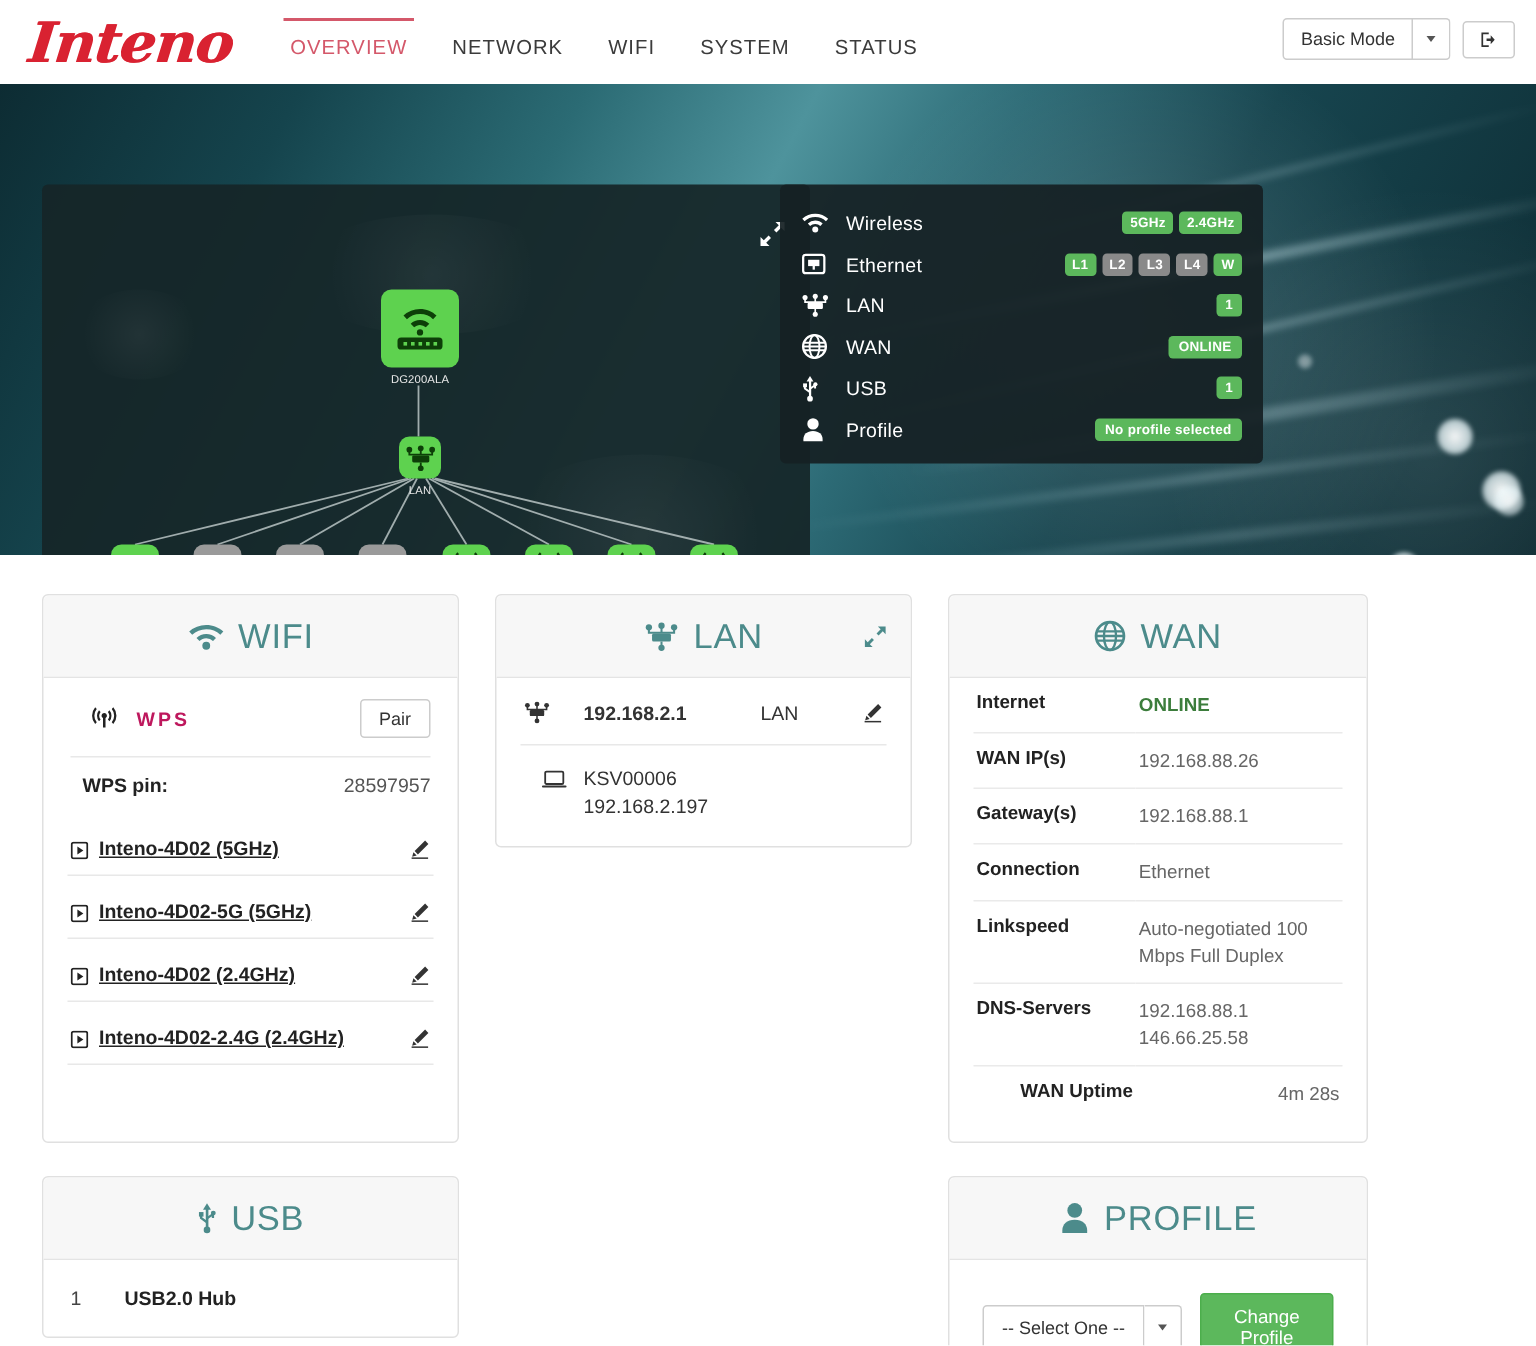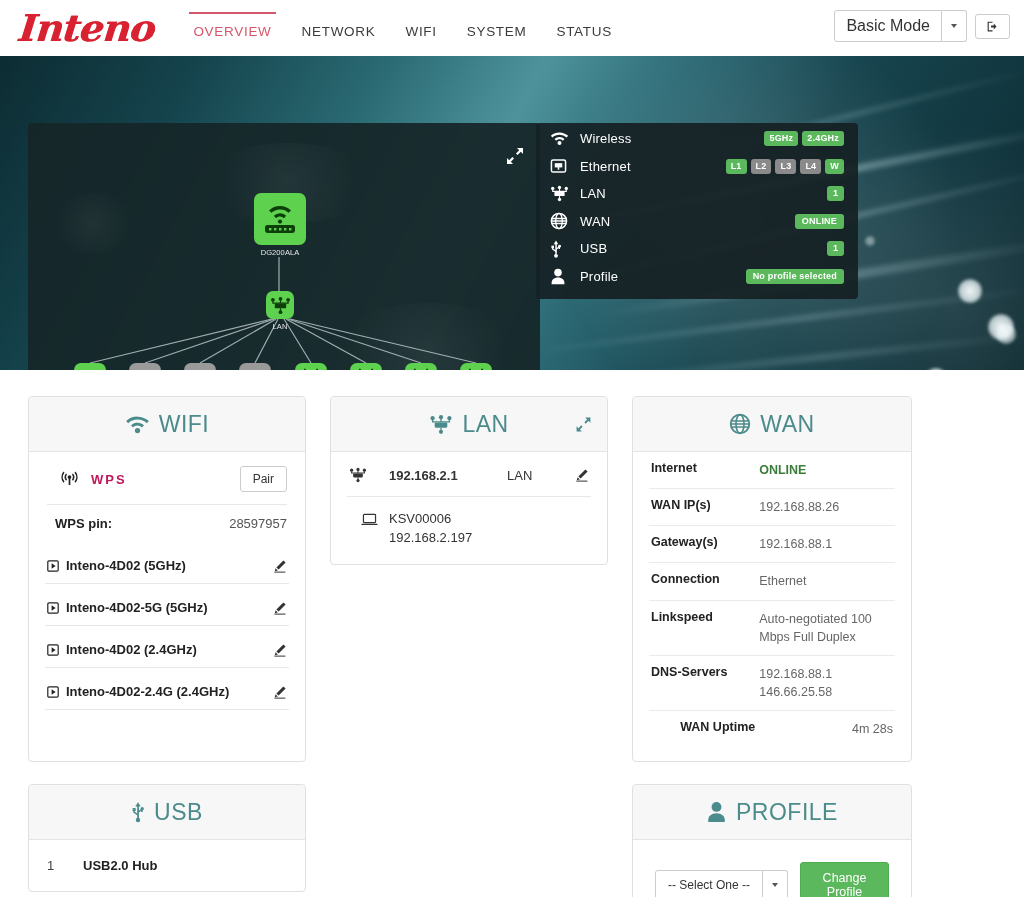--- a/index.html
+++ b/index.html
@@ -65,7 +65,7 @@
     border: 1px solid #ccc;
     background: #fff;
     border-radius: 3px 0 0 3px;
-    font-size: 16px;
+    font-size: 12px;
     color: #333;
     padding: 6px 11px;
     cursor: pointer;

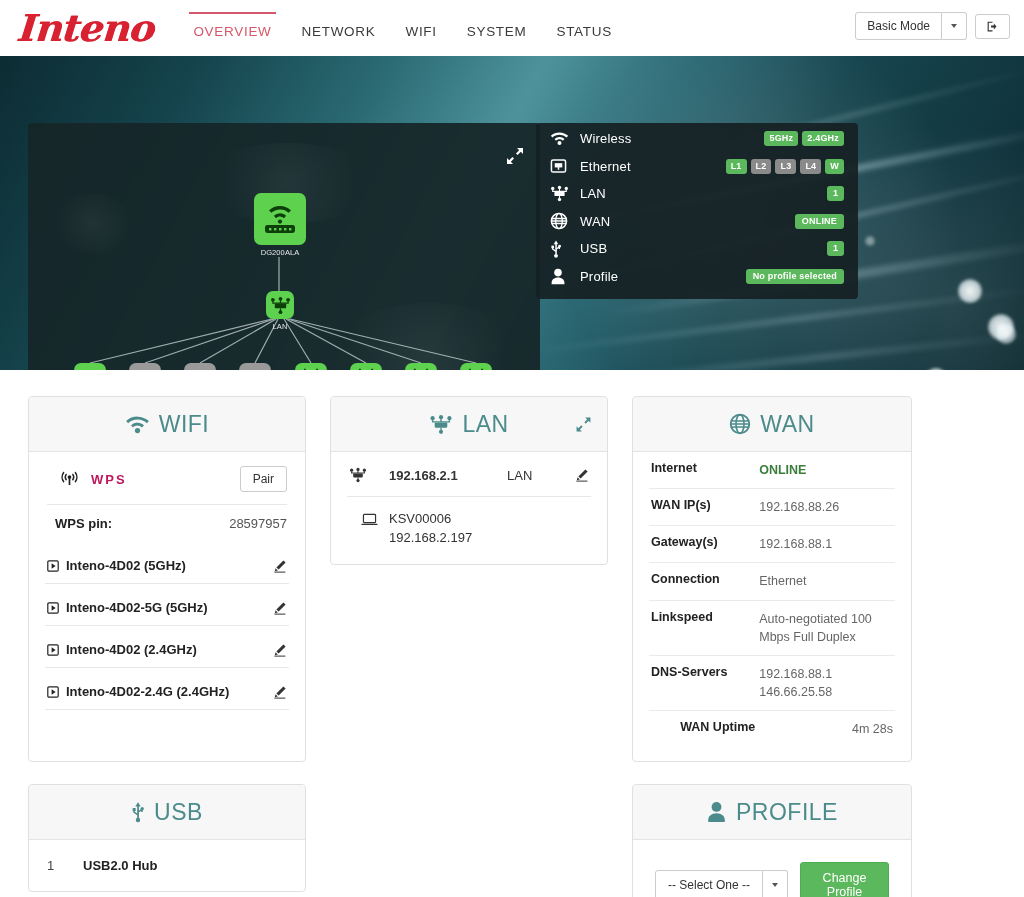--- a/index.html
+++ b/index.html
@@ -174,11 +174,11 @@
   
   .statuspanel {
     position: absolute;
-    left: 536px; top: 67px;
+    left: 520px; top: 67px;
     width: 322px;
     background: rgba(22,32,36,0.93);
     border-radius: 4px;
-    padding: 2px 14px 9px 14px;
+    padding: 12px 14px 9px 14px;
   }
   .status-row {
     display: flex; align-items: center;

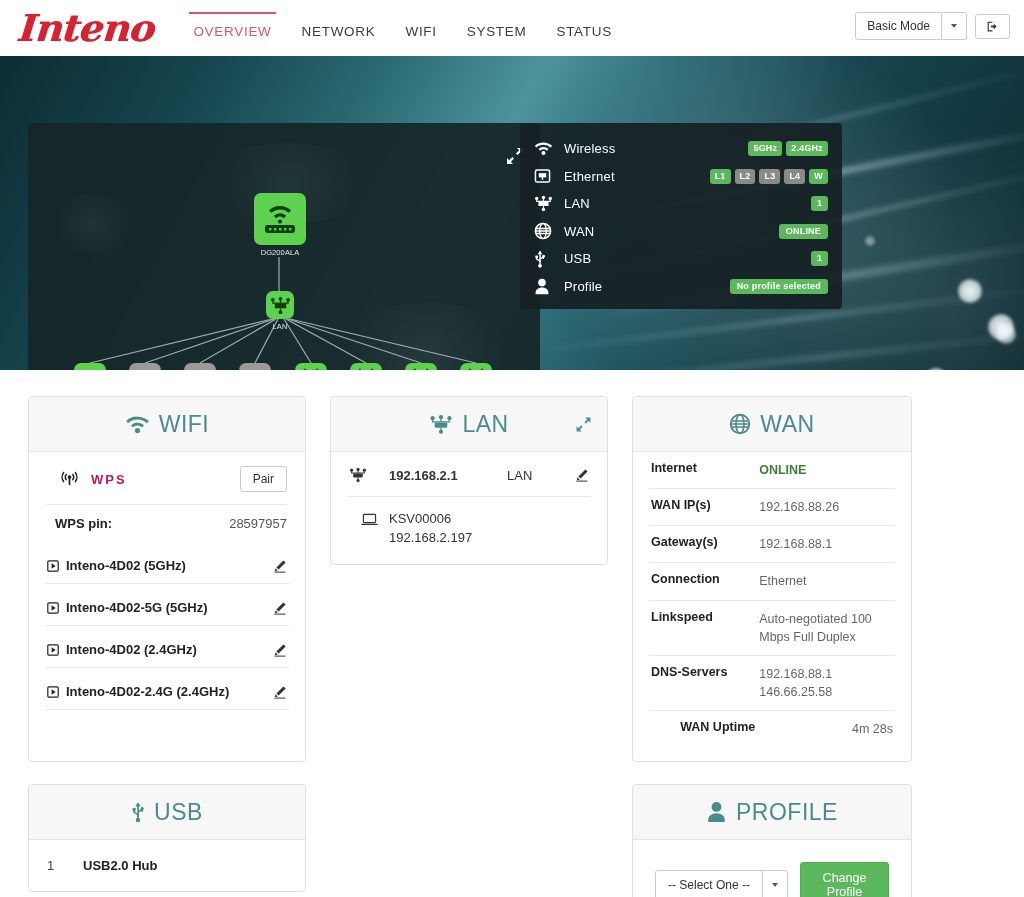--- a/index.html
+++ b/index.html
@@ -267,12 +267,13 @@
   .wpspin-label { font-weight: bold; color: #222; }
   .wpspin-val { color: #555; }
   .ssid-row {
-    display: flex; align-items: center;
+    display: flex; align-items: flex-end;
     padding: 16px 2px 10px 2px;
     border-bottom: 1px solid #e8e8e8;
     font-size: 13px;
     color: #222;
     font-weight: bold;
+    text-decoration: underline;
   }
   .ssid-row:last-child { }
   .ssid-ico { margin-right: 7px; display: flex; align-items: center; }

